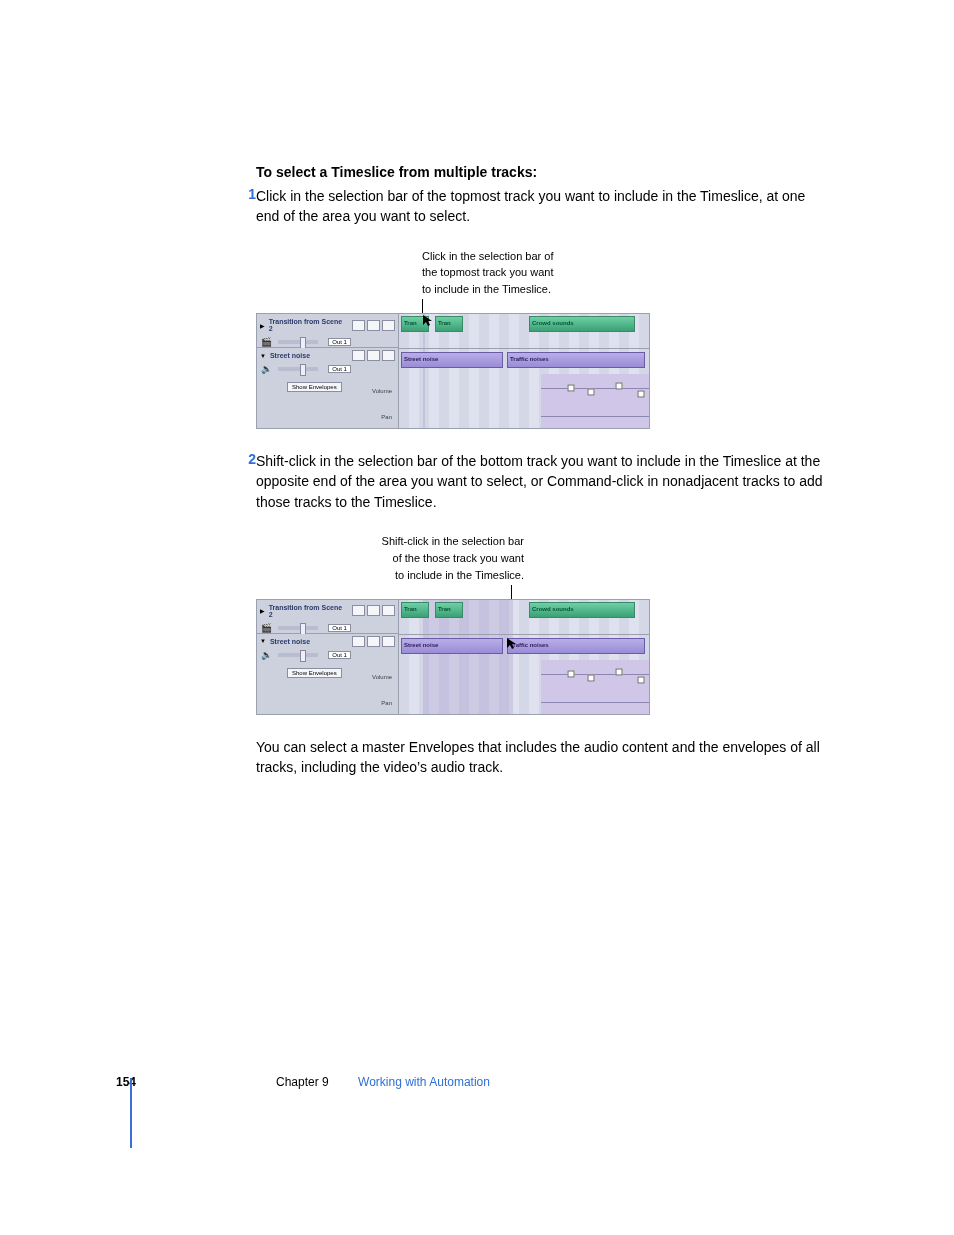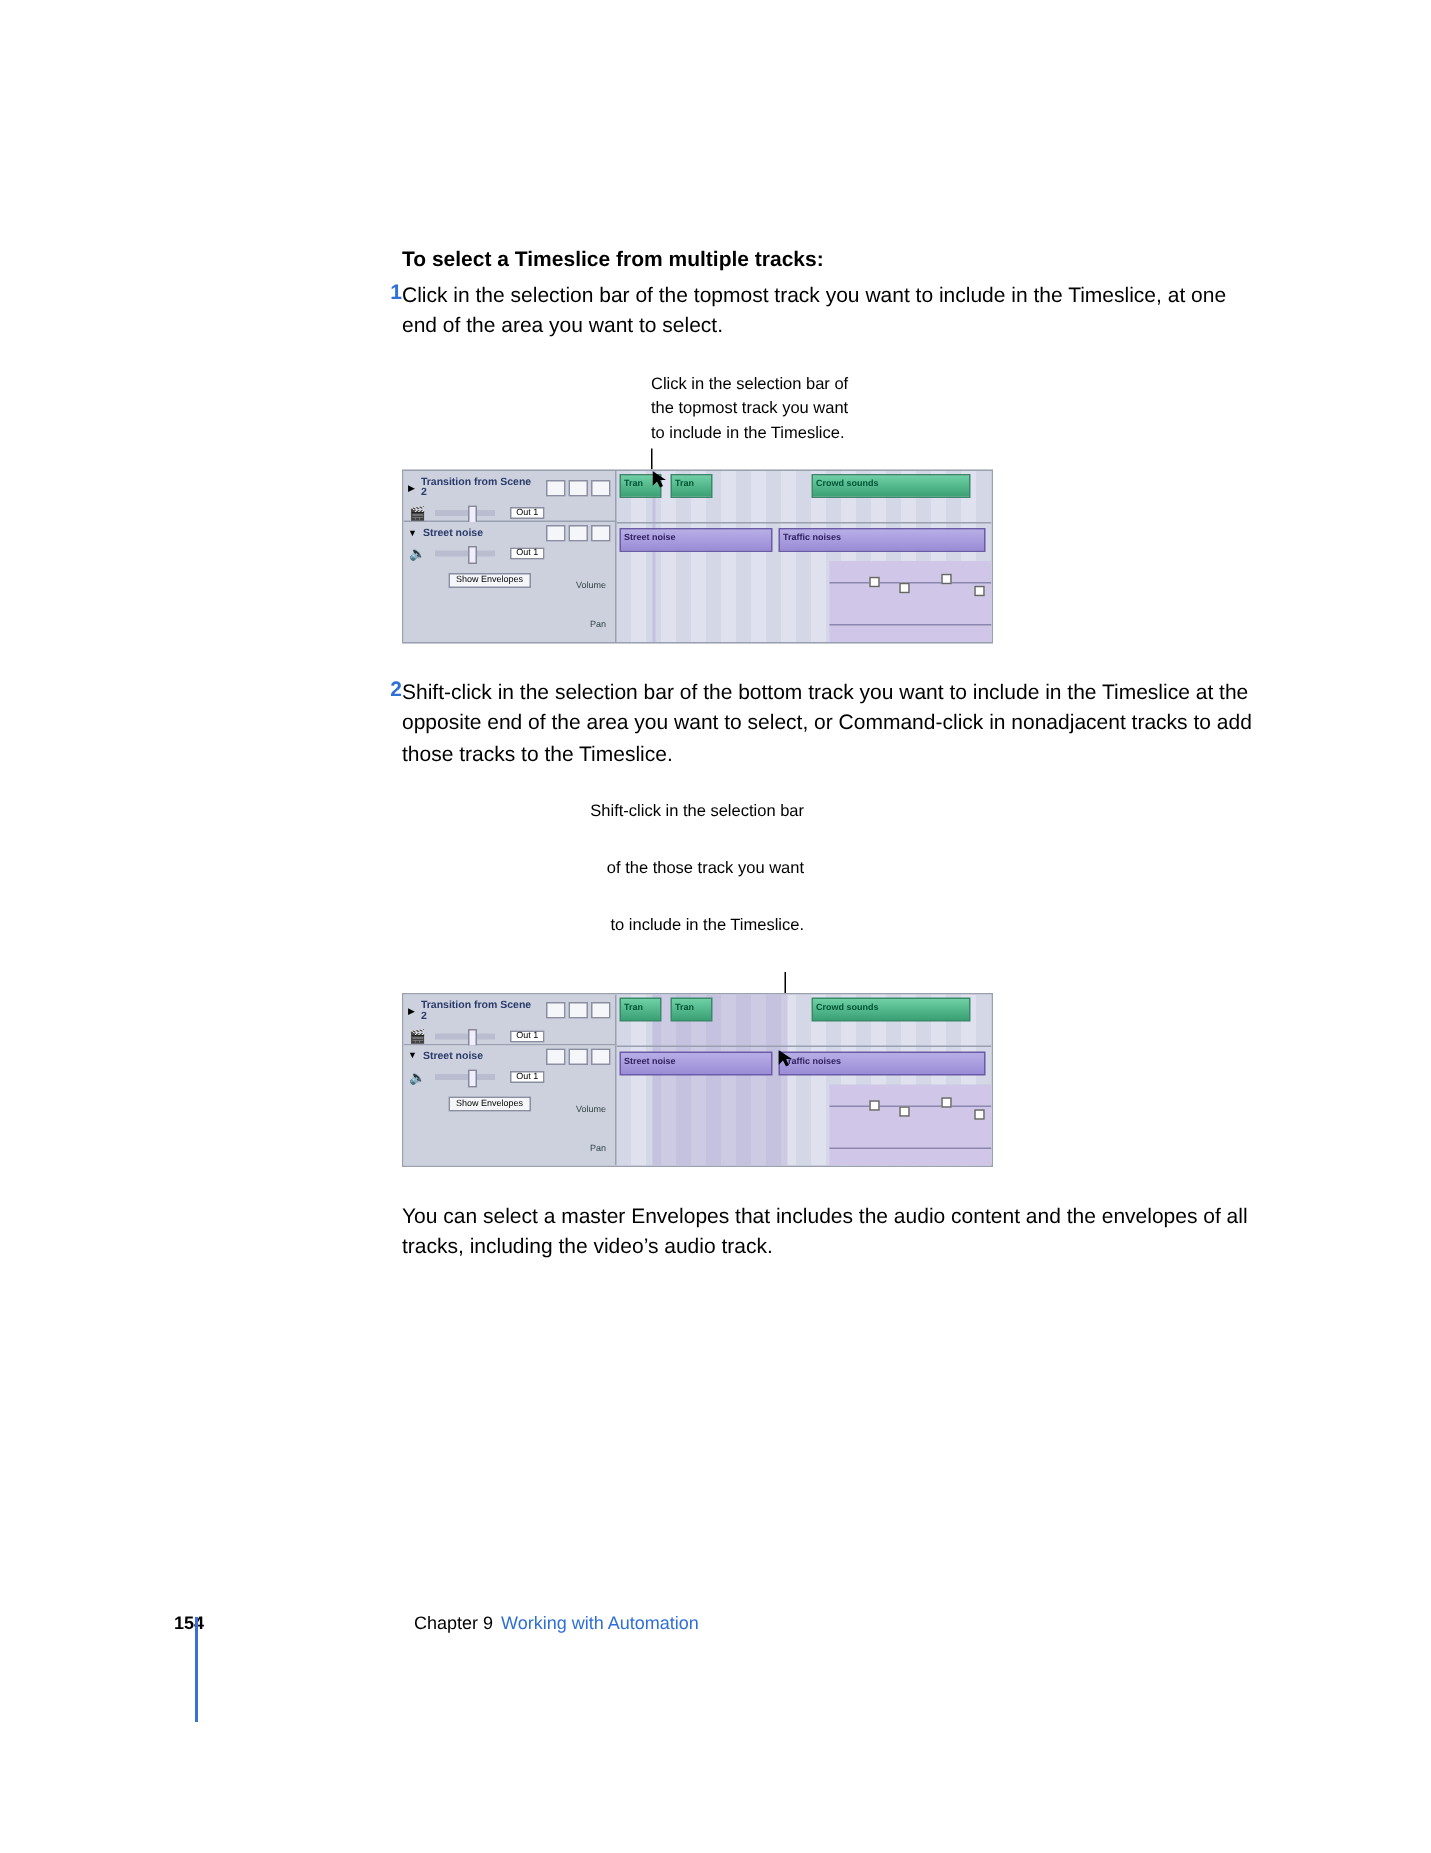--- a/index.html
+++ b/index.html
@@ -28,7 +28,7 @@
   }
   .content {
     position: absolute;
-    left: 268px;
+    left: 256px;
     top: 164px;
     width: 570px;
   }

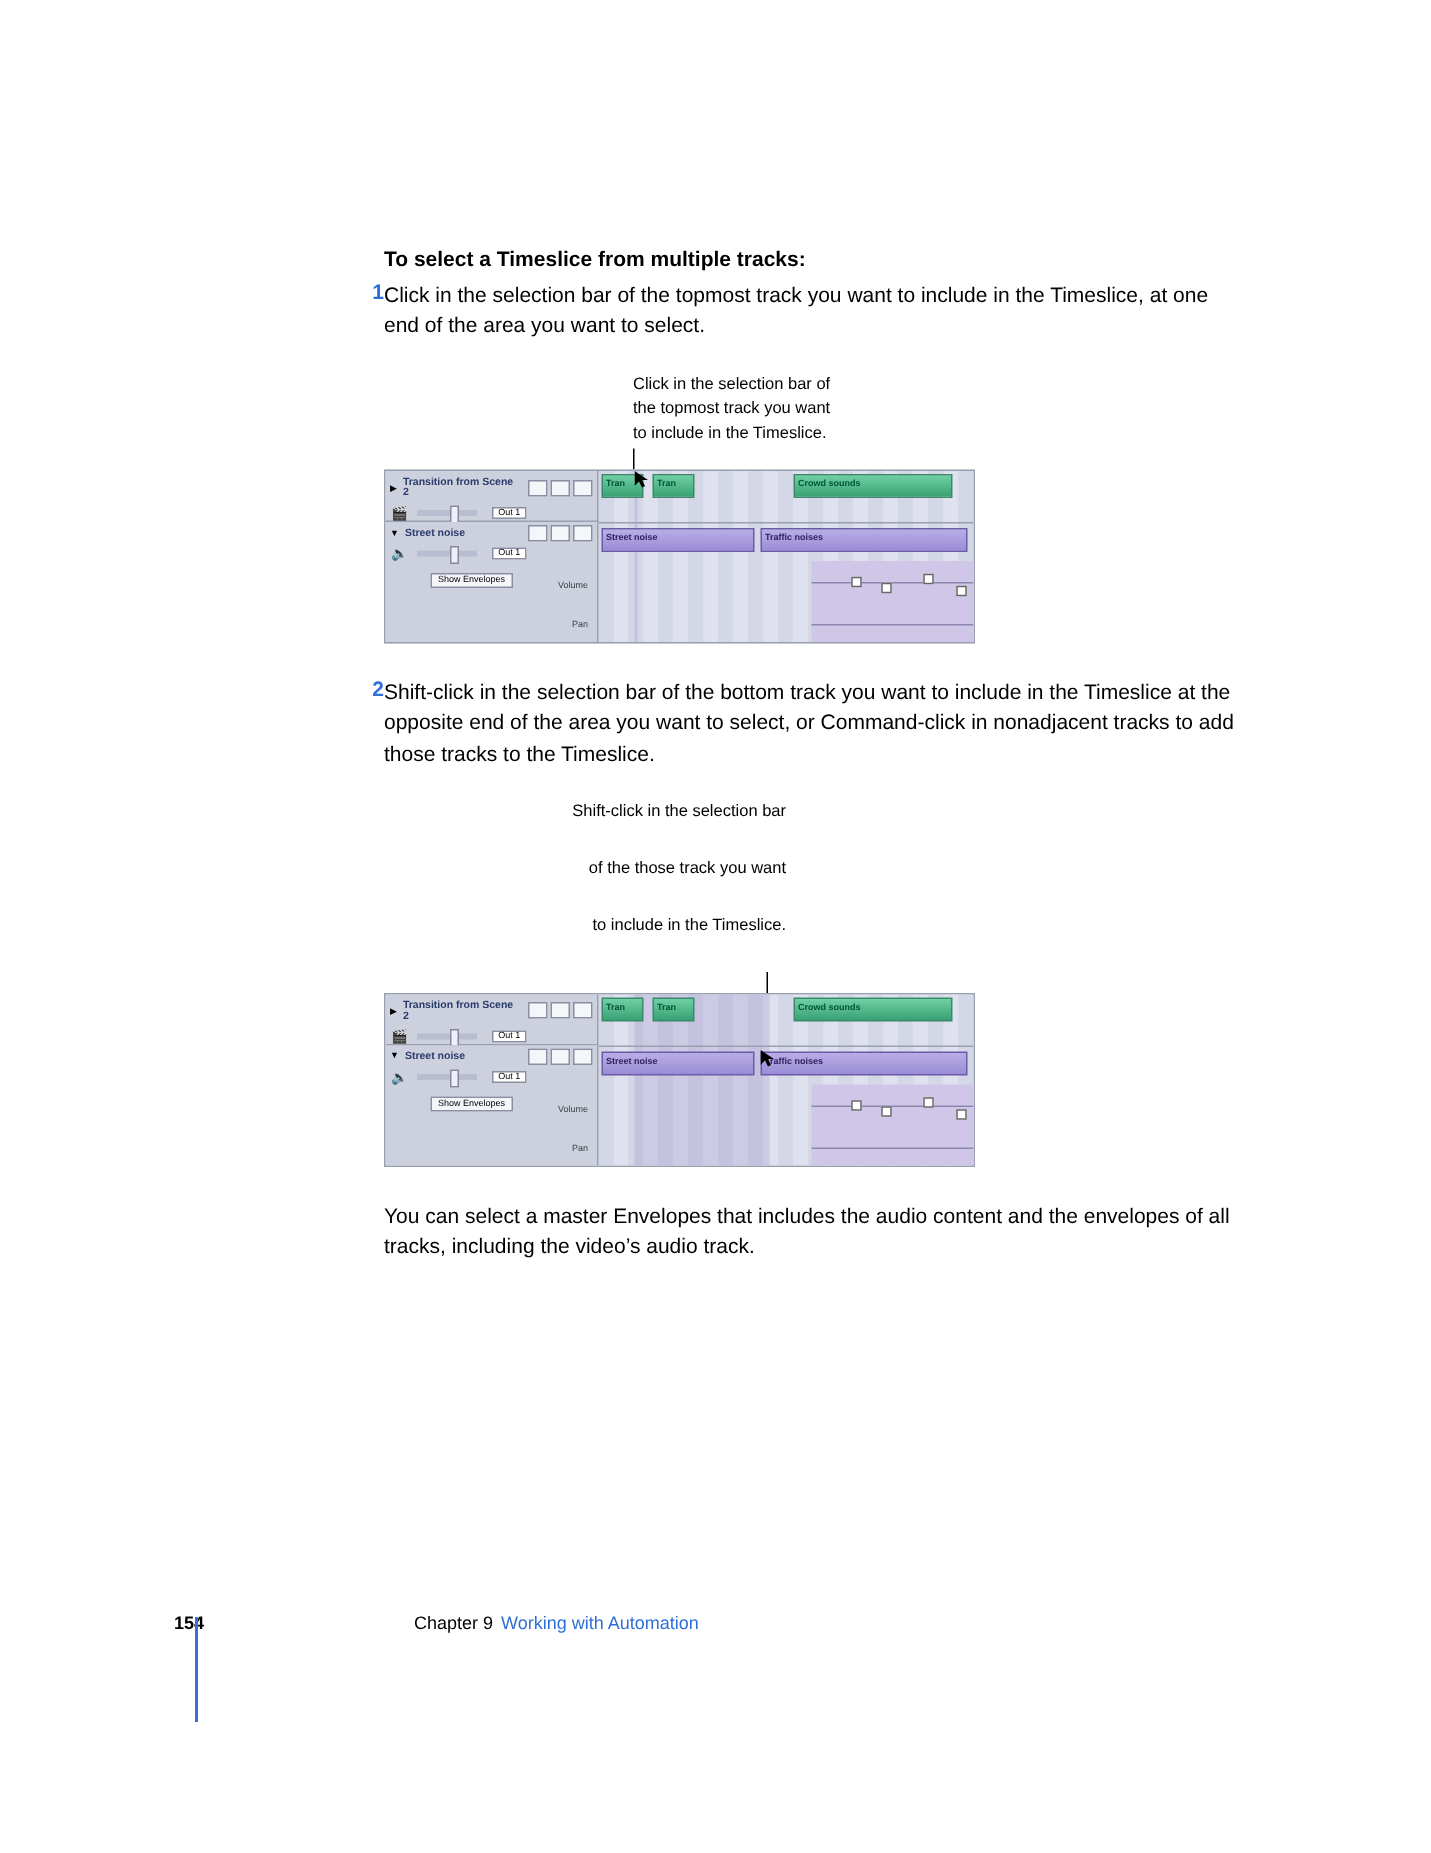--- a/index.html
+++ b/index.html
@@ -249,7 +249,7 @@
     <div class="figure">
       <div style="display:flex;">
         <div style="width:98px;"></div>
-        <div class="callout-col" style="width:170px; align-items:flex-end;gap:21px;">
+        <div class="callout-col" style="width:170px; align-items:flex-end;">
           <div class="callout callout-right">Shift-click in the selection bar</div>
           <div class="callout callout-right">of the those track you want</div>
           <div class="callout callout-right">to include in the Timeslice.</div>

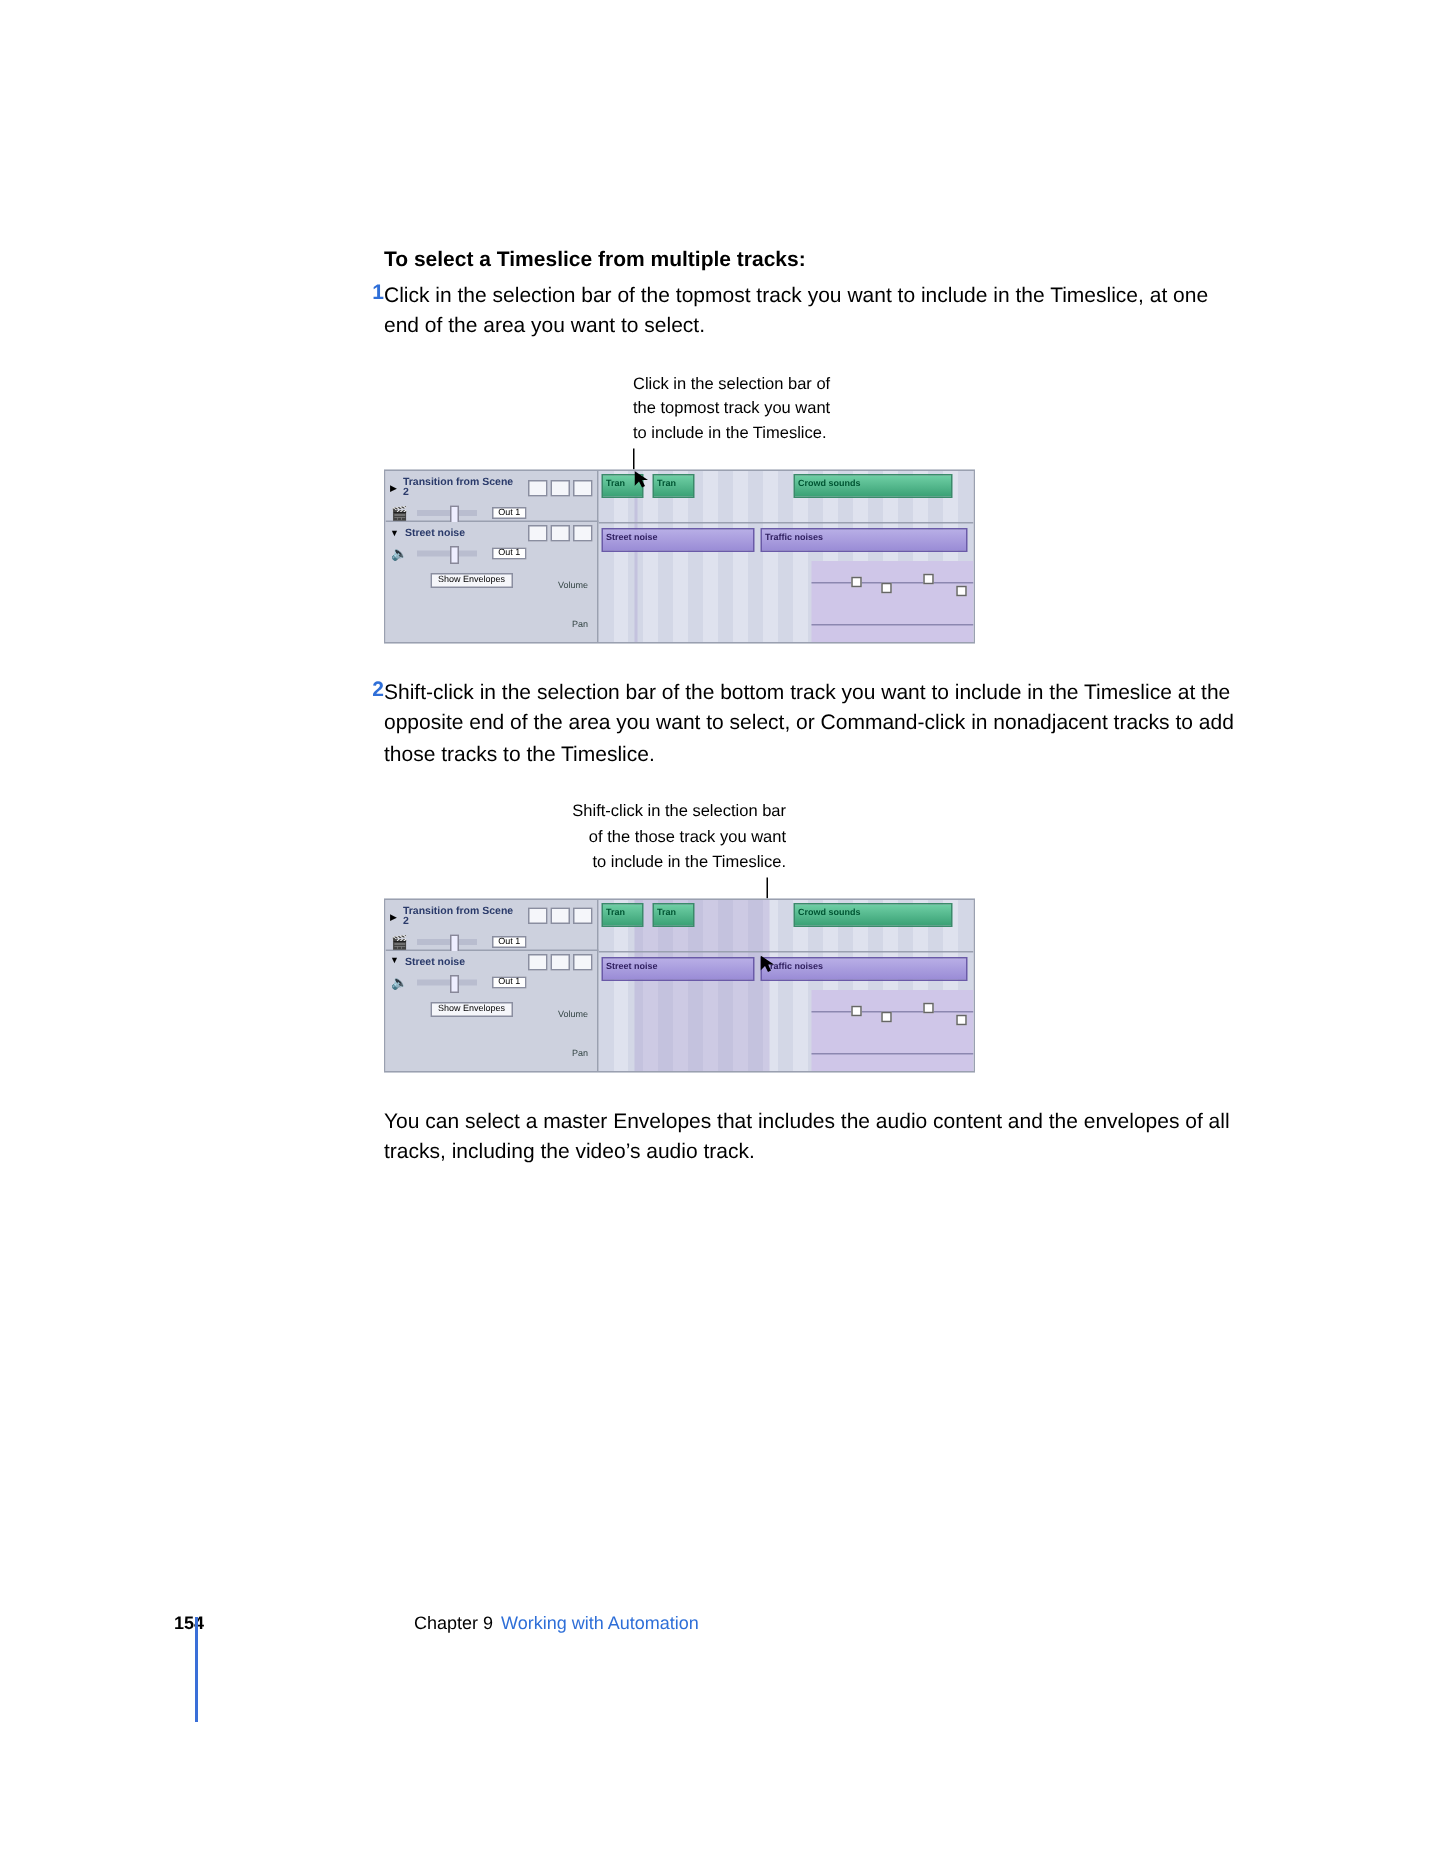--- a/index.html
+++ b/index.html
@@ -146,7 +146,7 @@
   }
   .page-num { font-weight: bold; }
   .chap { font-weight: normal; }
-  .chap-title { color: #2f6fd8; margin-left: 2px; }
+  .chap-title { color: #2f6fd8; margin-left: 26px; }
   .callout-col {
     display:flex; flex-direction:column; align-items:flex-start;
   }

